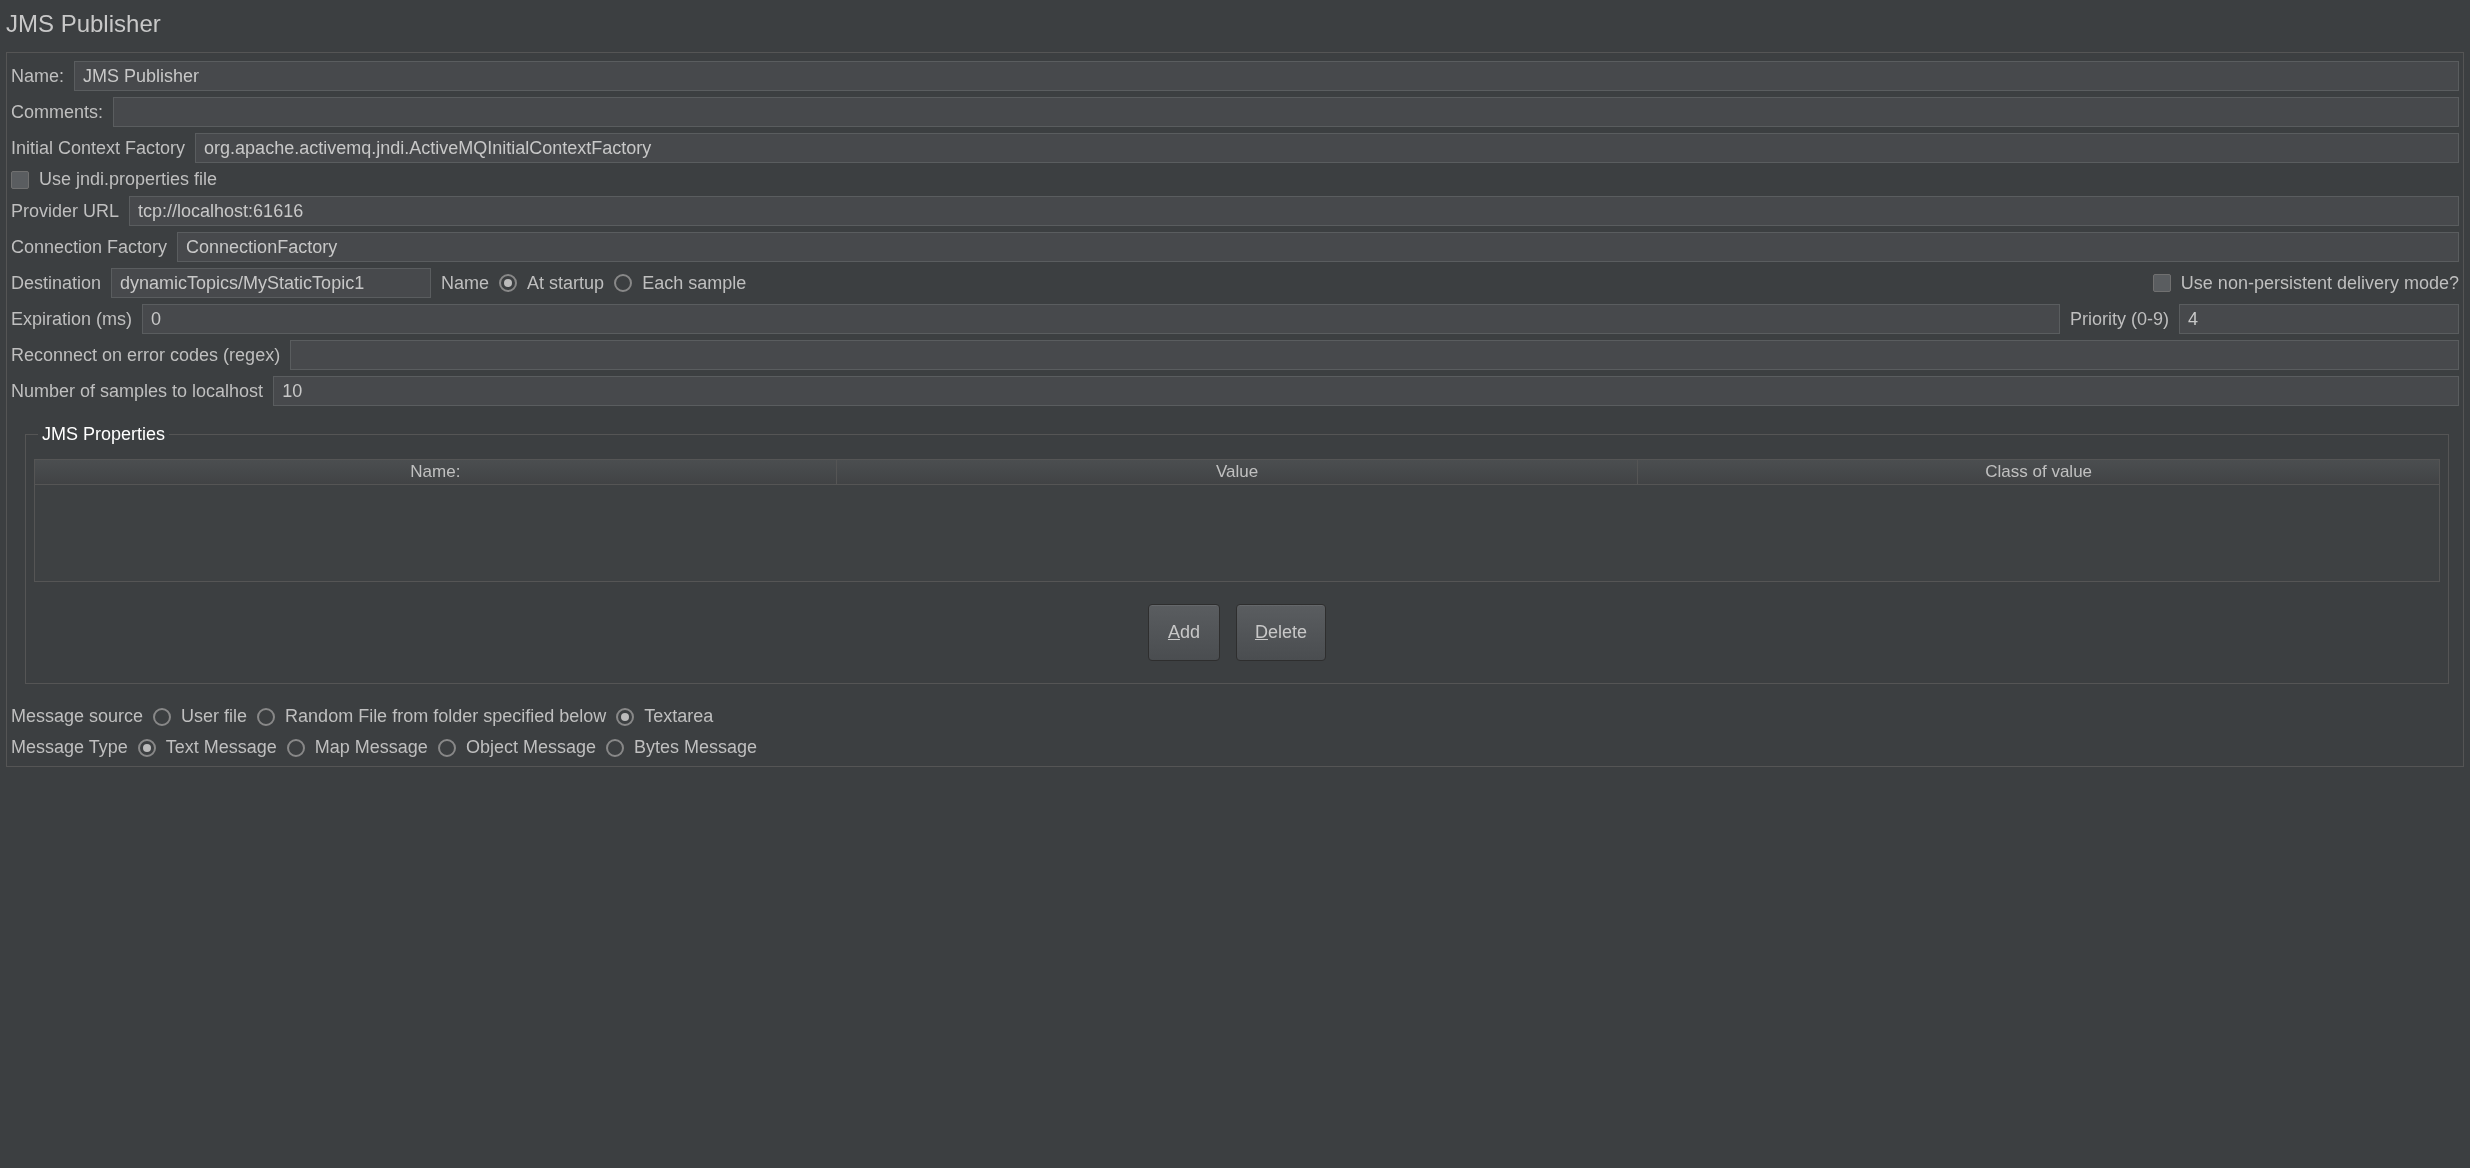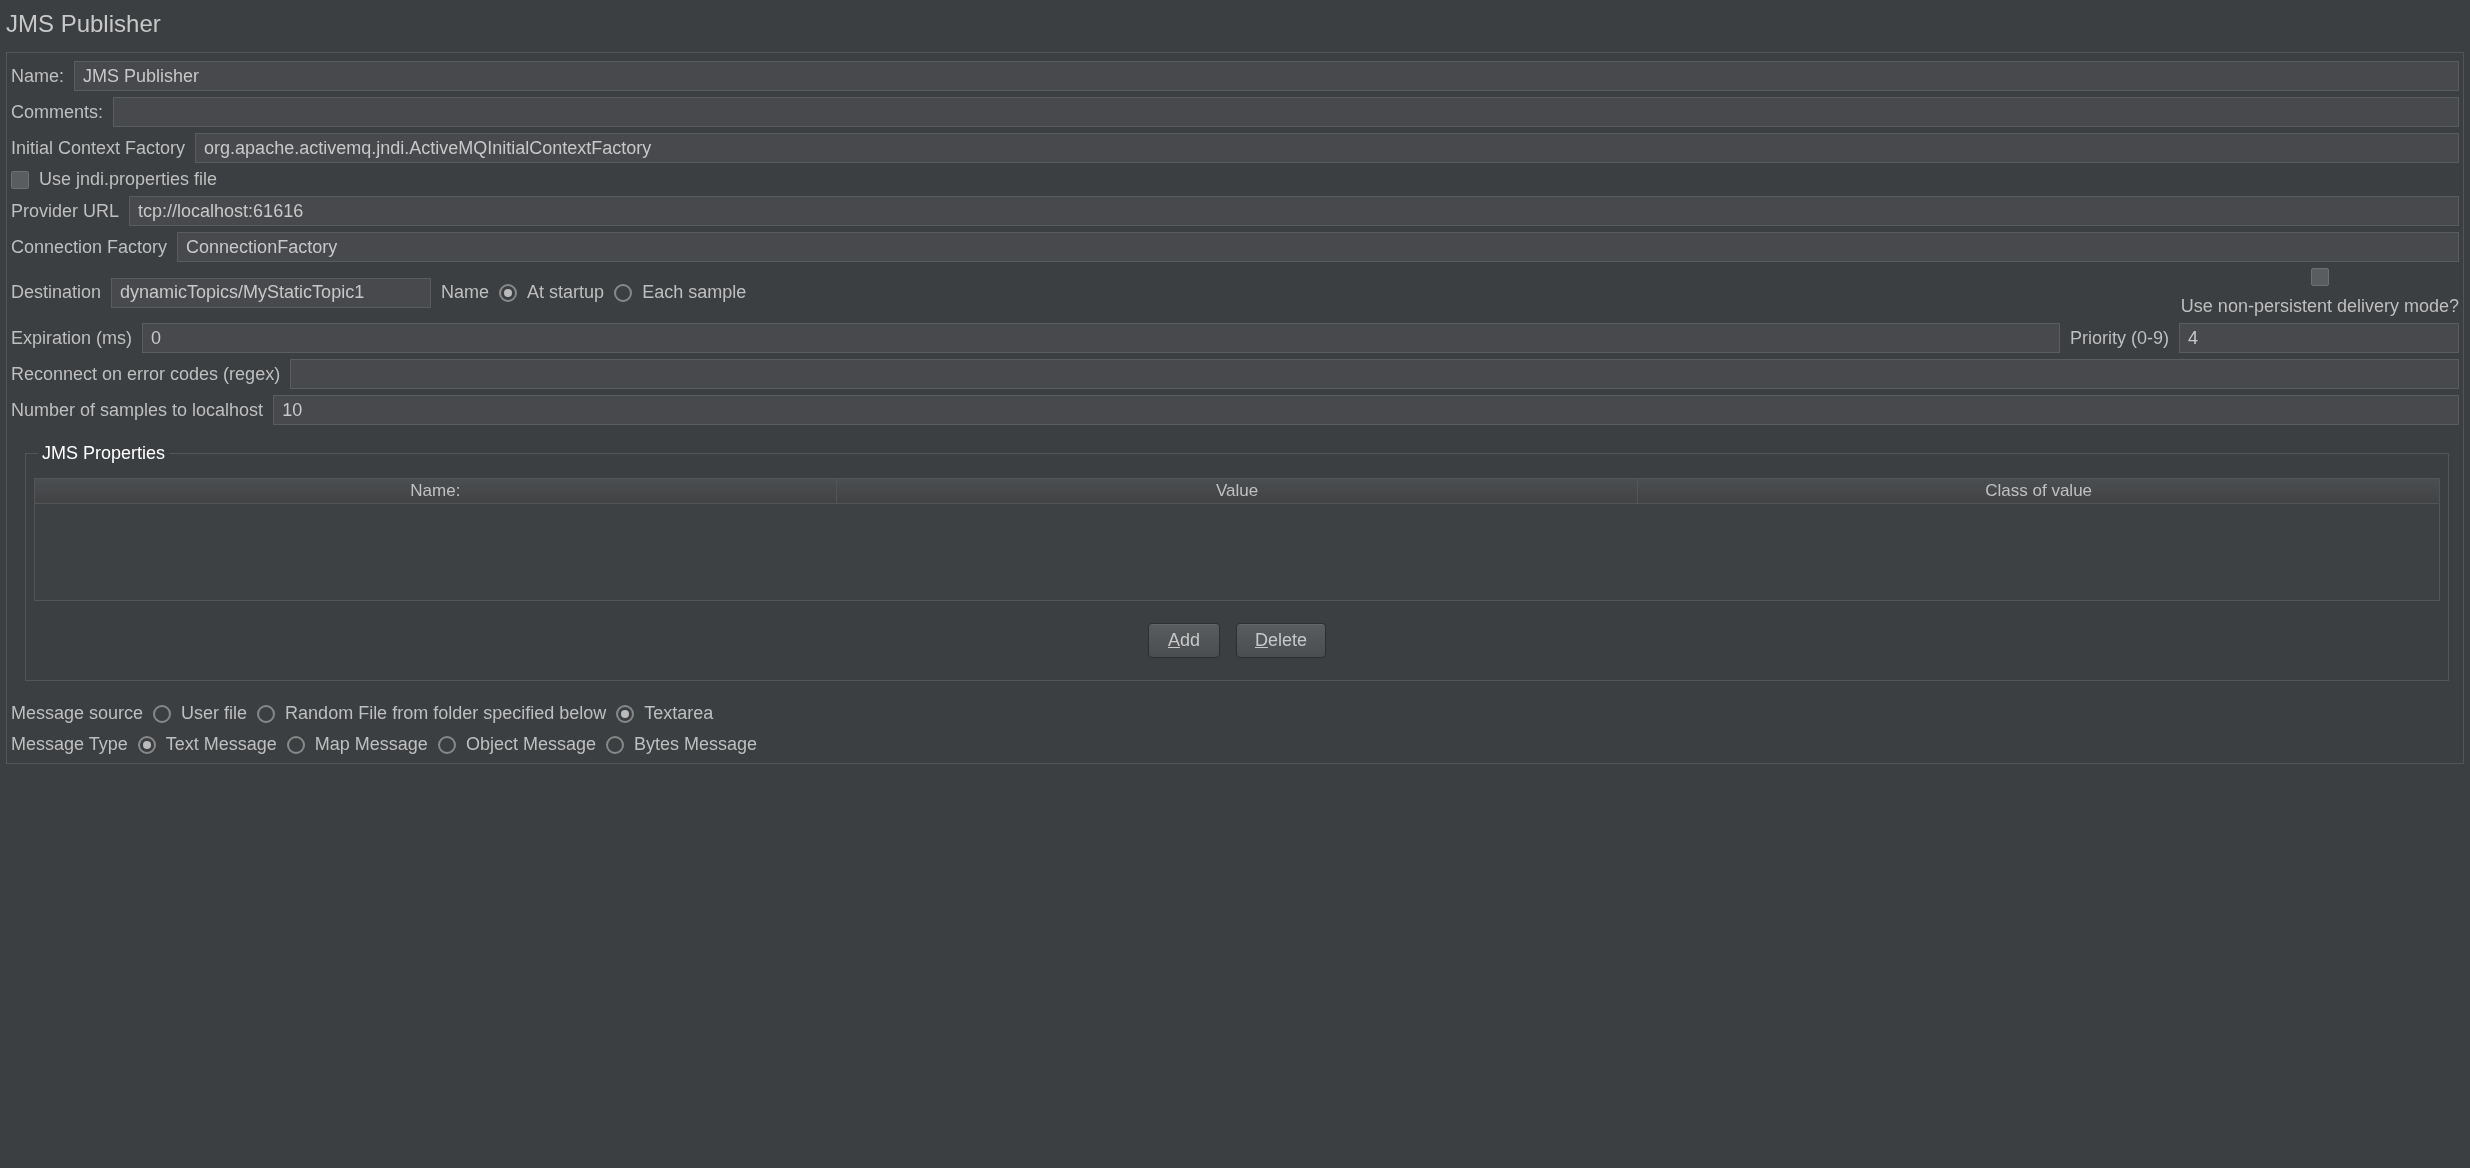--- a/index.html
+++ b/index.html
@@ -69,7 +69,7 @@
     background: #bbb;
     border-radius: 50%;
   }
-  .group-flex { display: flex; align-items: center; gap: 10px; flex-direction: column; }
+  .group-flex { display: flex; align-items: center; gap: 10px; }
   fieldset.jms-props {
     border: 1px solid #555;
     margin: 18px 10px 8px 14px;

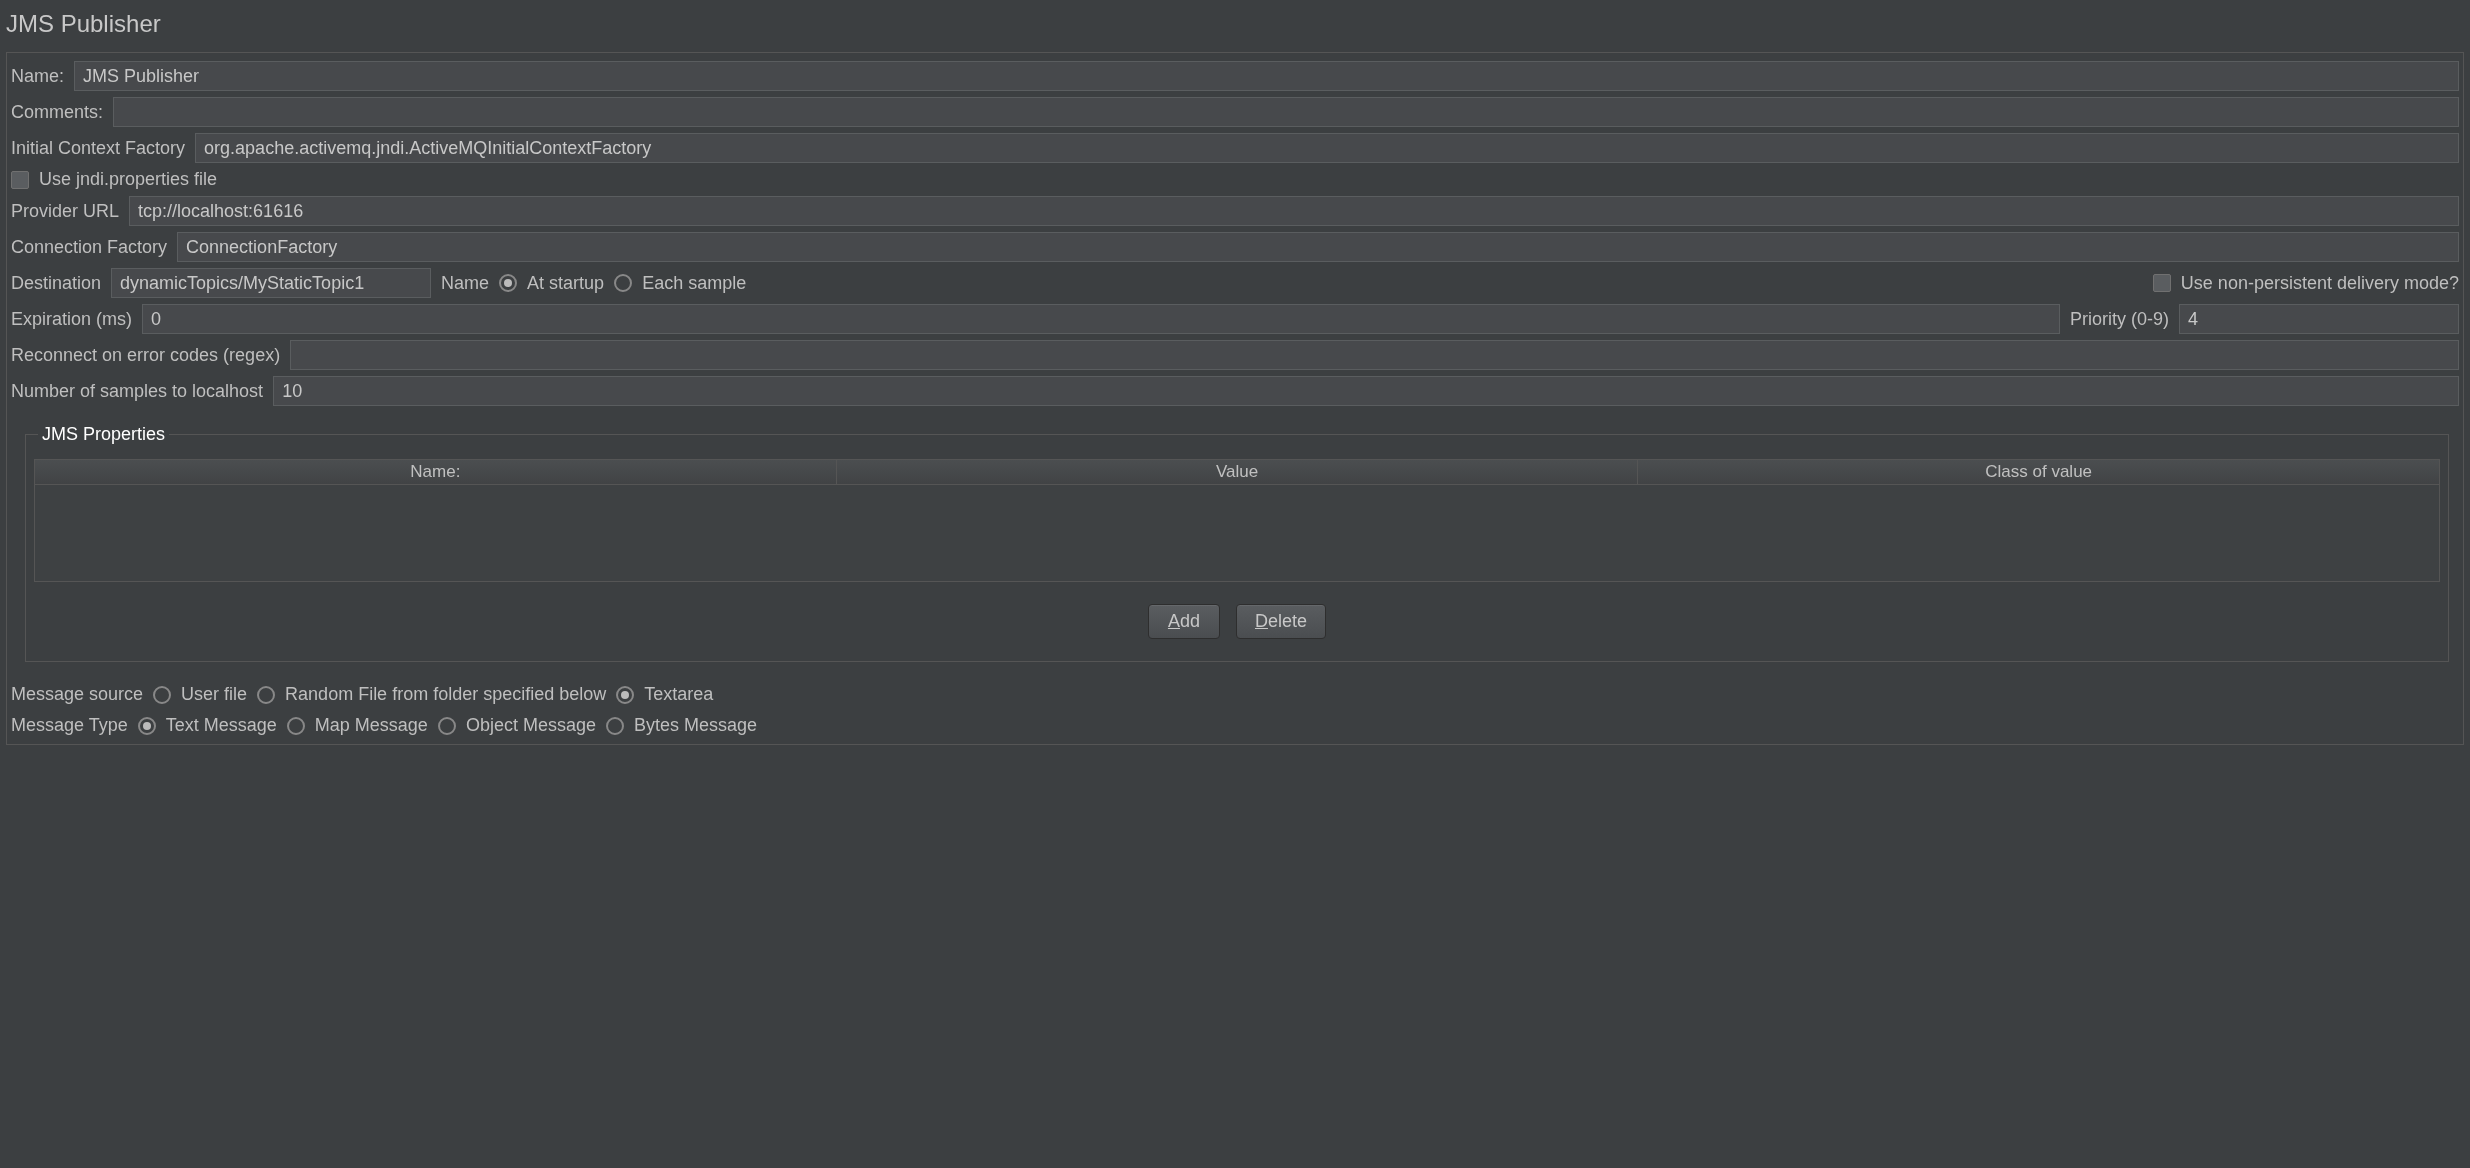--- a/index.html
+++ b/index.html
@@ -116,7 +116,7 @@
     border-radius: 4px;
     color: #c8c8c8;
     font-size: 18px;
-    padding: 6px 18px;
+    padding: 17px 18px;
     min-width: 72px;
     cursor: pointer;
     box-shadow: inset 0 1px 0 rgba(255,255,255,0.07);

